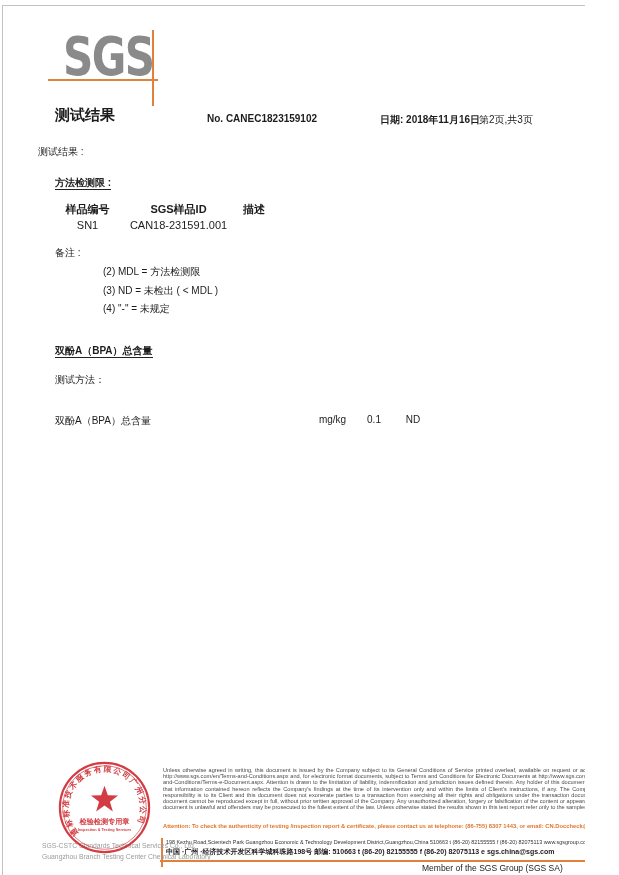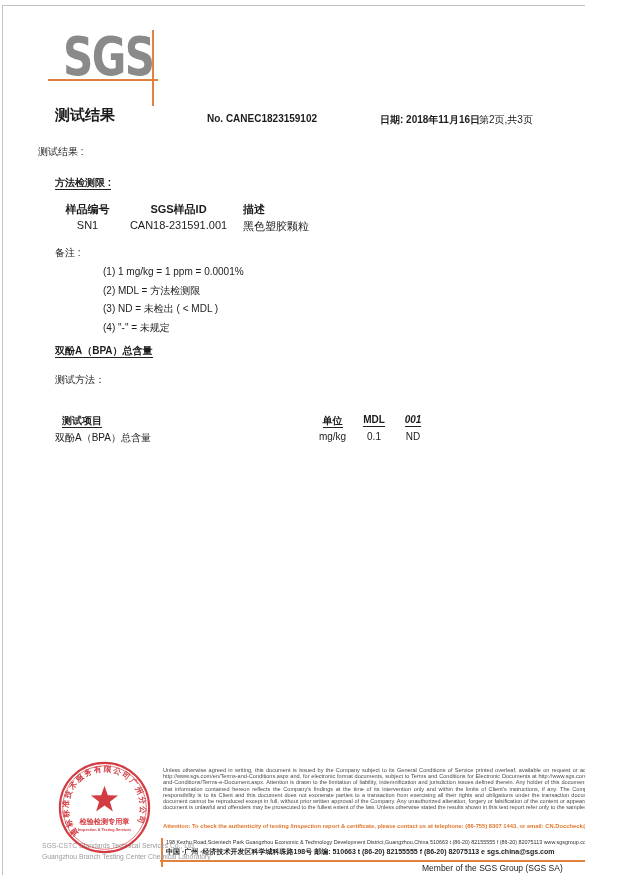--- a/index.html
+++ b/index.html
@@ -99,7 +99,6 @@
     <div class="st-row">
       <span class="st-c1">SN1</span>
       <span class="st-c2">CAN18-231591.001</span>
-      <span class="st-c3">黑色塑胶颗粒</span>
     </div>
   </div>
 

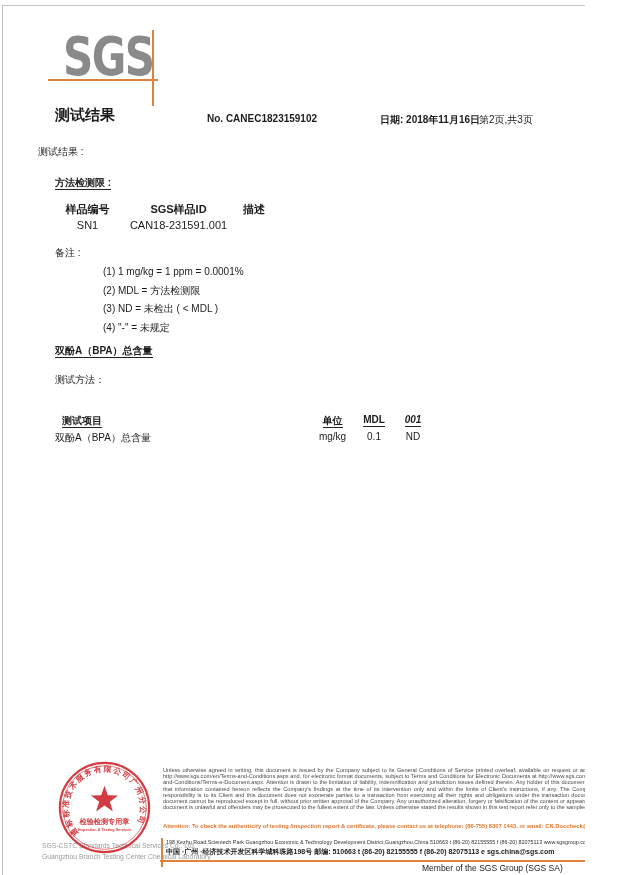--- a/index.html
+++ b/index.html
@@ -104,7 +104,6 @@
 
   <div class="lbl" style="left:55px; top:246px;">备注 :</div>
   <div class="remarks">
-    <div>(1) 1 mg/kg = 1 ppm = 0.0001%</div>
     <div>(2) MDL = 方法检测限</div>
     <div>(3) ND = 未检出 ( &lt; MDL )</div>
     <div>(4) "-" = 未规定</div>

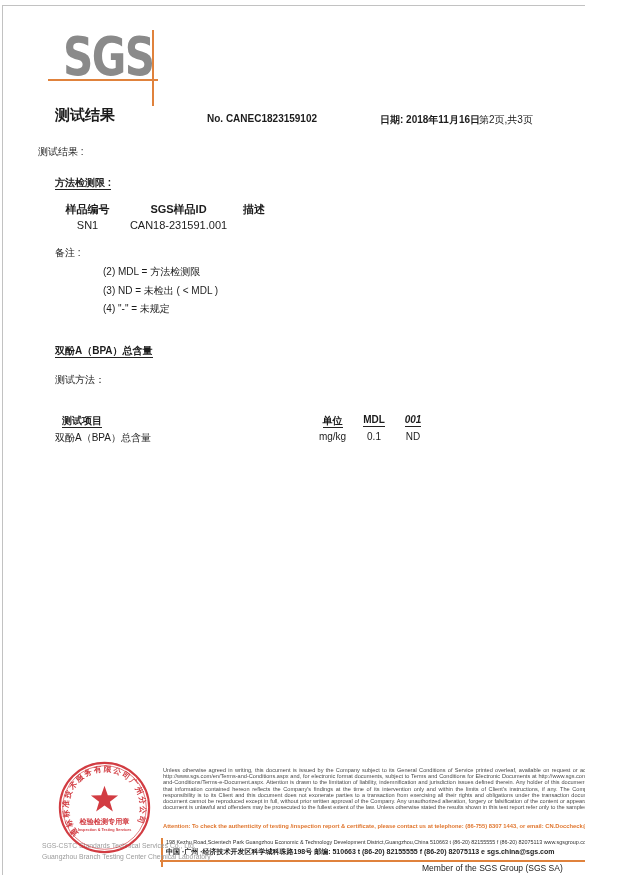--- a/index.html
+++ b/index.html
@@ -113,12 +113,6 @@
   <div class="method-label">测试方法：</div>
 
   <div class="result-table">
-    <div class="rt-row rt-head">
-      <span class="rt-c1"><span class="u">测试项目</span></span>
-      <span class="rt-c2"><span class="u">单位</span></span>
-      <span class="rt-c3"><span class="u">MDL</span></span>
-      <span class="rt-c4"><span class="u">001</span></span>
-    </div>
     <div class="rt-row rt-body">
       <span class="rt-c1">双酚A（BPA）总含量</span>
       <span class="rt-c2">mg/kg</span>

